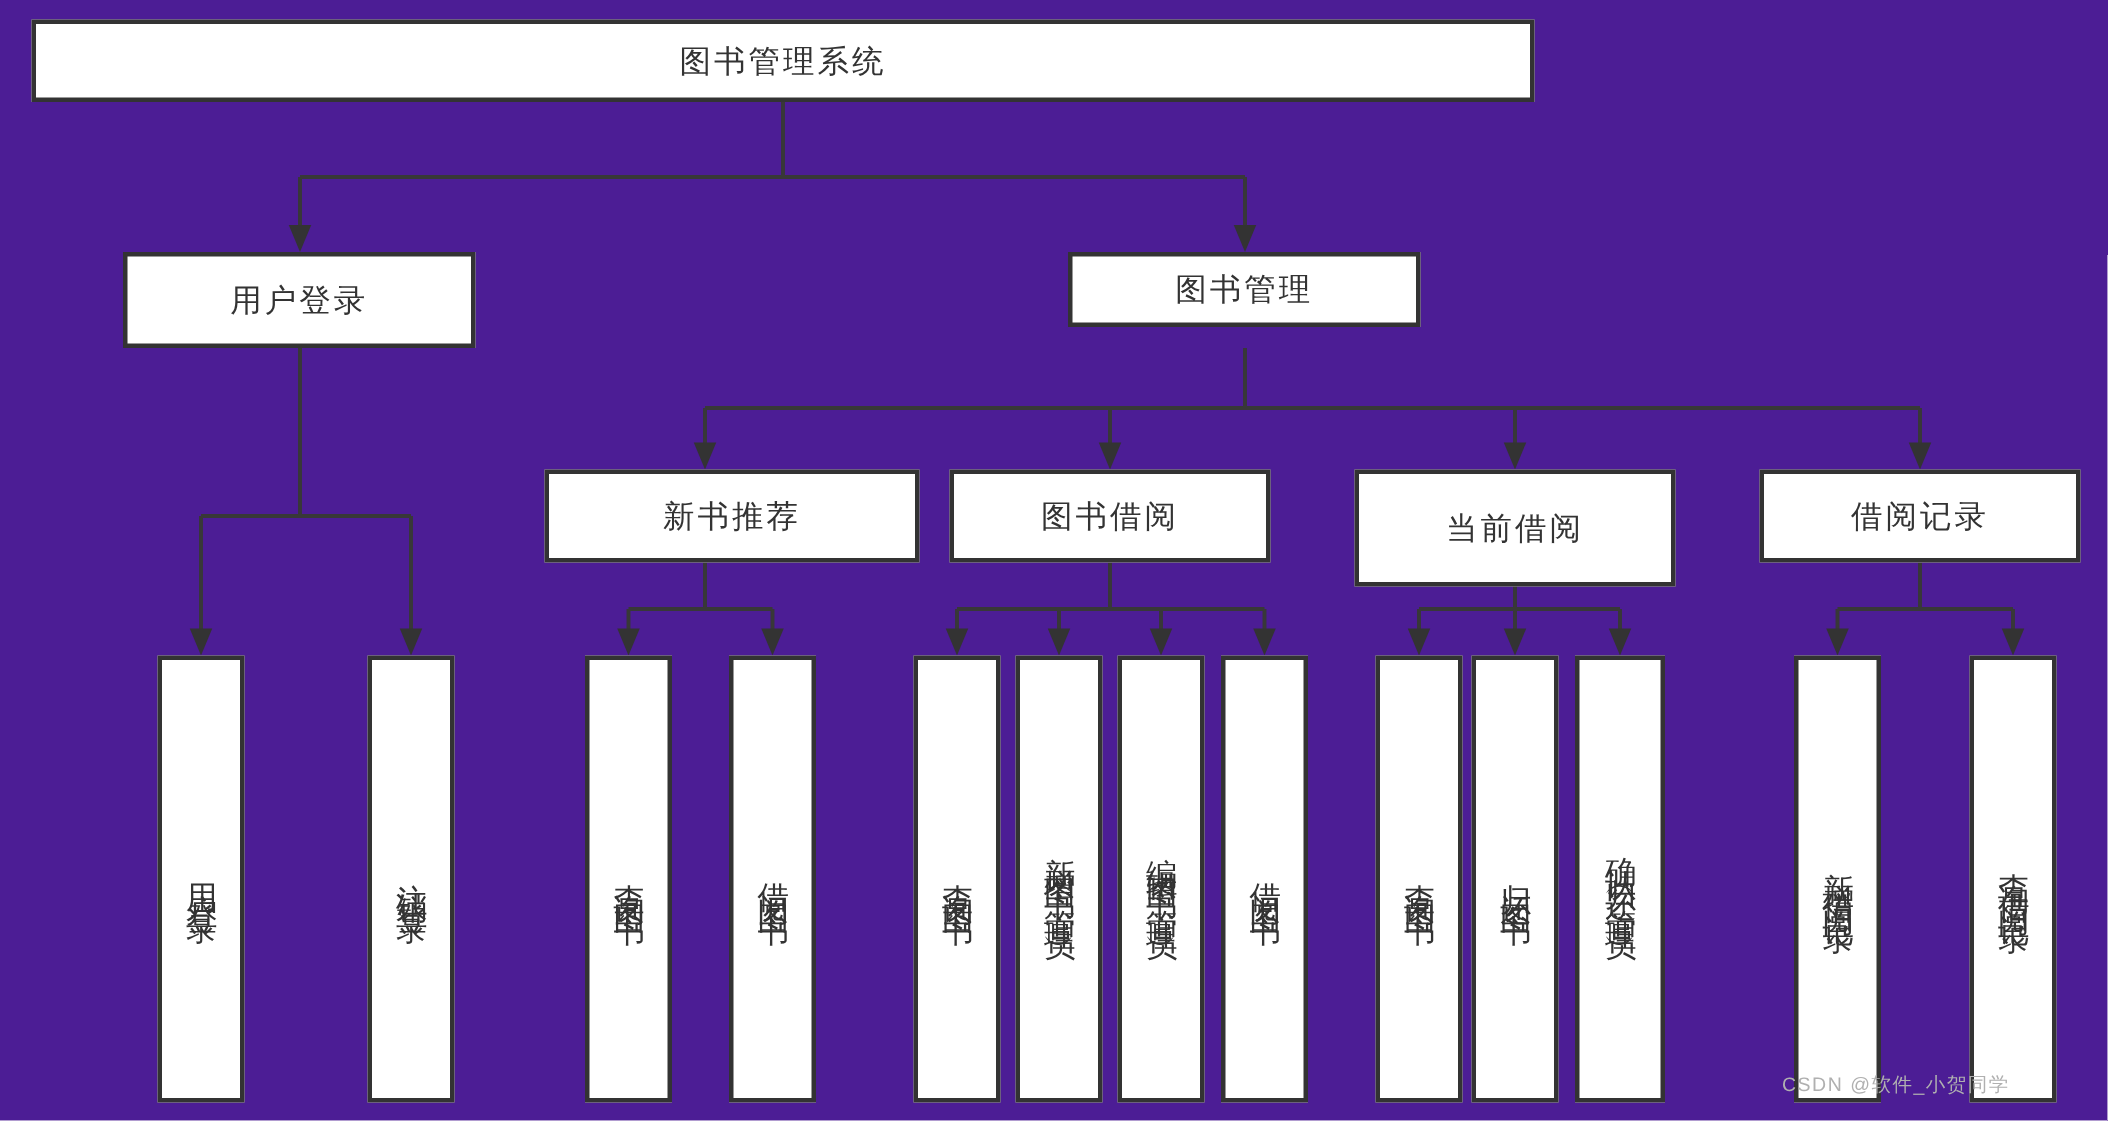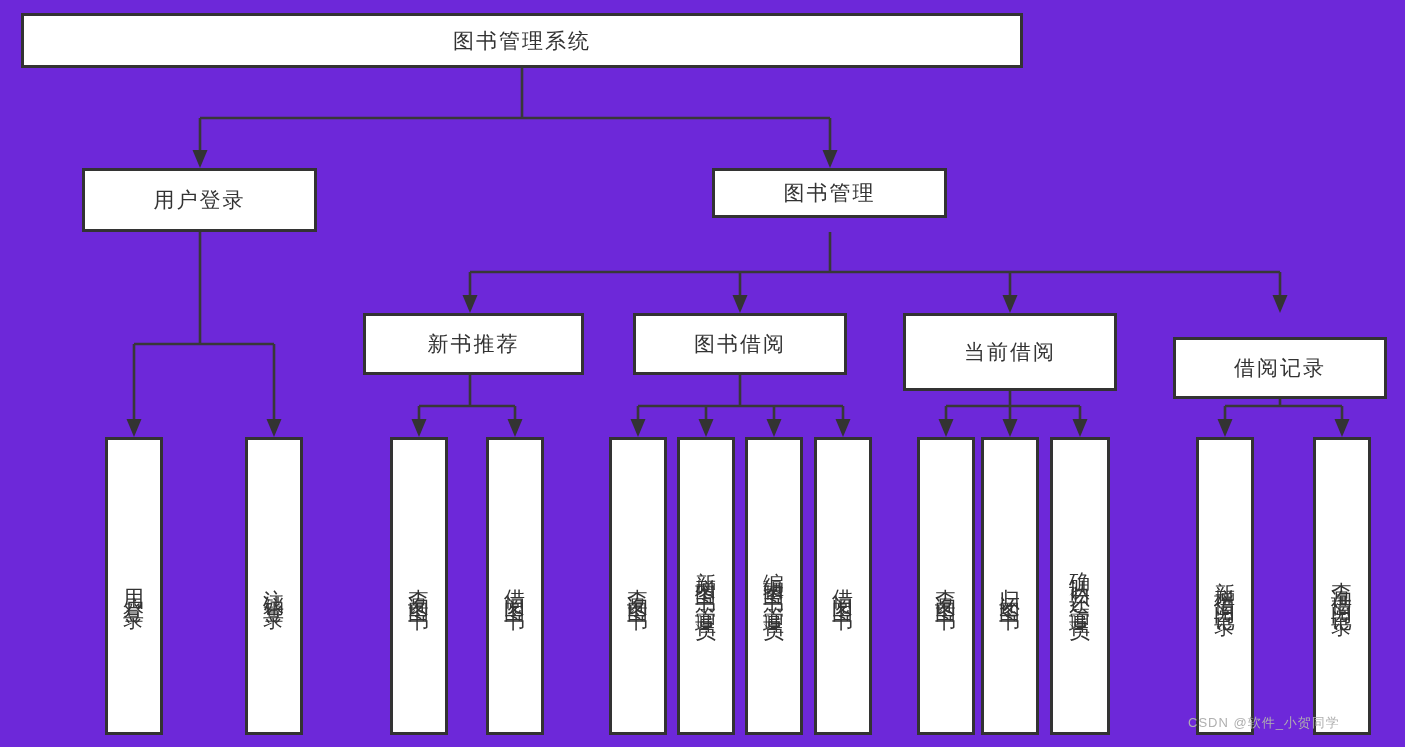--- a/index.html
+++ b/index.html
@@ -7,7 +7,7 @@
     position: relative;
     width: 1405px;
     height: 747px;
-    background: #6d28d9;
+    background: #4c1d95;
     overflow: hidden;
     font-family: "Liberation Sans", "DejaVu Sans", sans-serif;
     color: #333333;

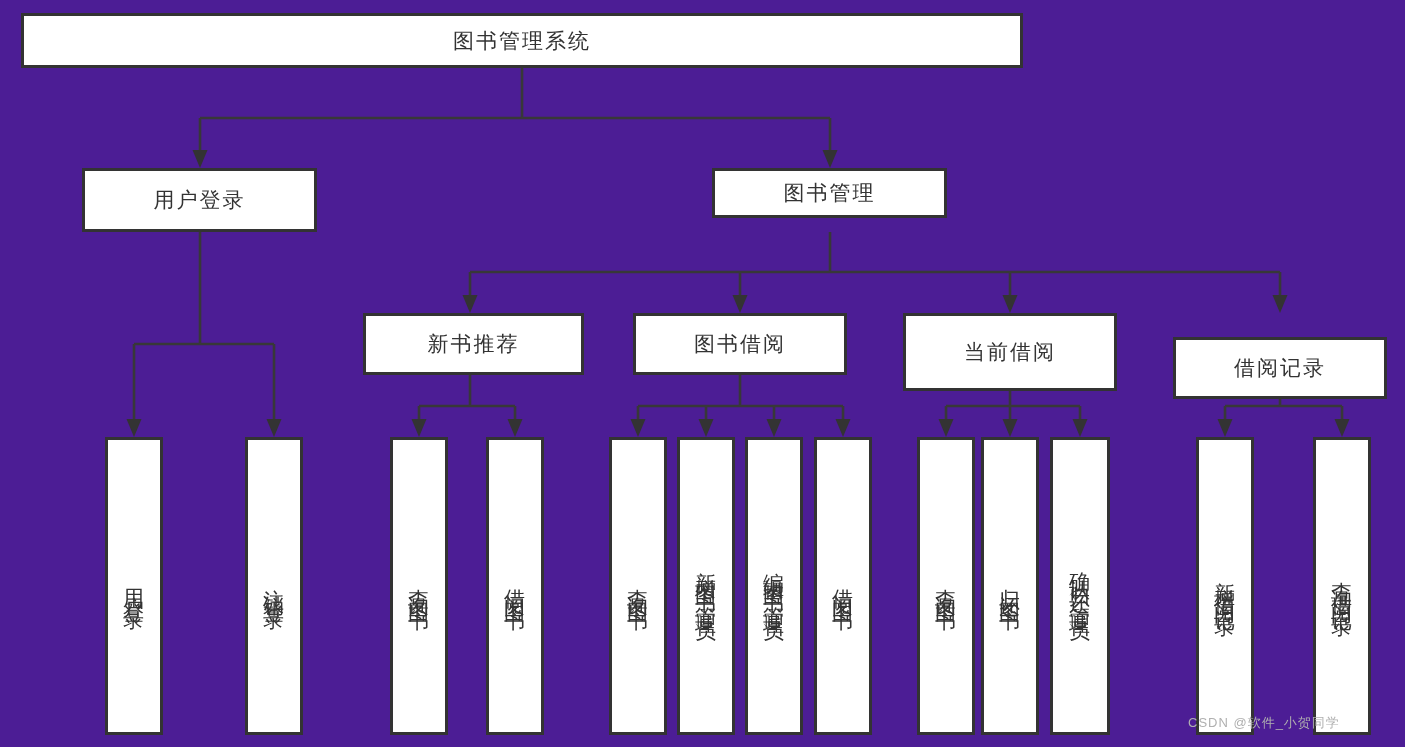--- a/index.html
+++ b/index.html
@@ -101,7 +101,7 @@
   <div class="node" style="left:82px; top:168px; width:235px; height:64px;">用户登录</div>
   <div class="node" style="left:712px; top:168px; width:235px; height:50px;">图书管理</div>
 
-  <div class="node" style="left:363px; top:313px; width:221px; height:62px;">新书推荐</div>
+  <div class="node" style="left:363px; top:313px; width:250px; height:62px;">新书推荐</div>
   <div class="node" style="left:633px; top:313px; width:214px; height:62px;text-align:right;">图书借阅</div>
   <div class="node" style="left:903px; top:313px; width:214px; height:78px;">当前借阅</div>
   <div class="node" style="left:1173px; top:313px; width:214px; height:62px;margin-top:24px;">借阅记录</div>

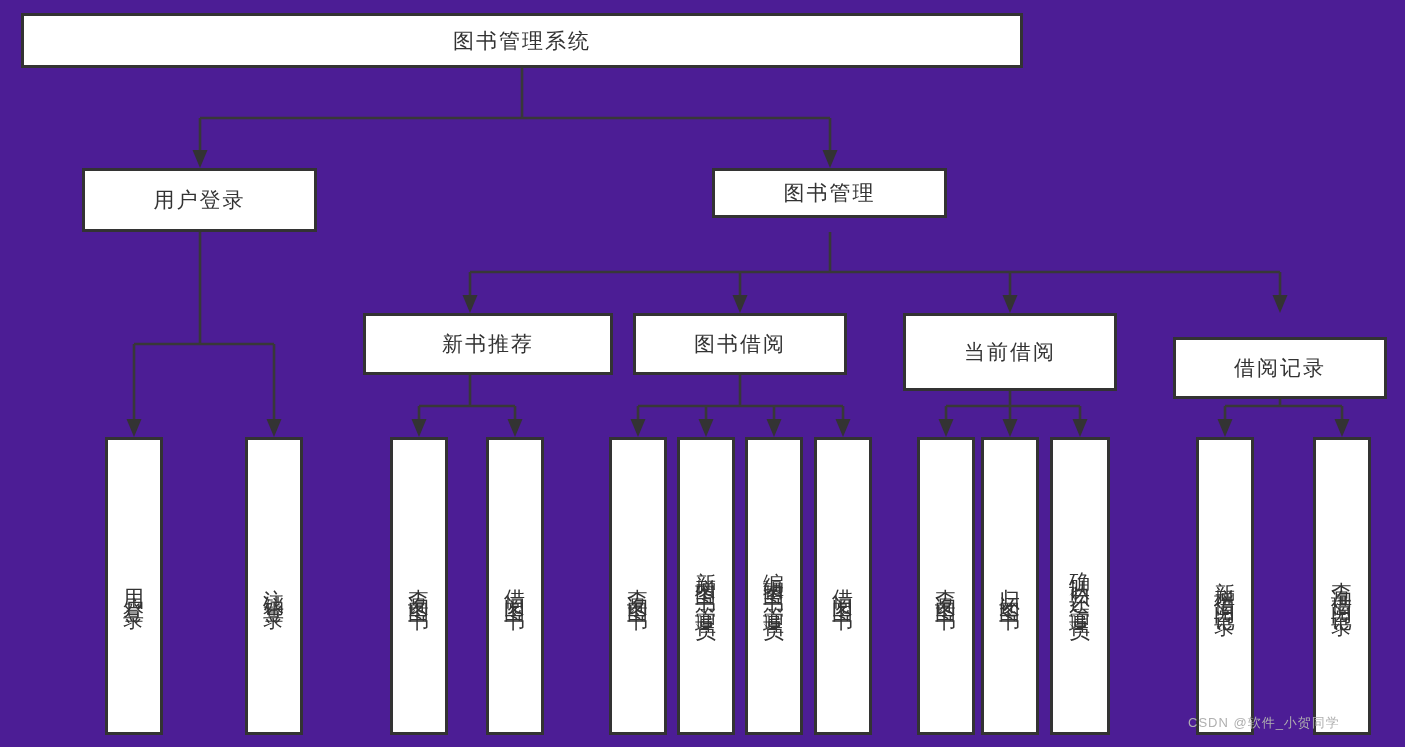--- a/index.html
+++ b/index.html
@@ -104,7 +104,7 @@
   <div class="node" style="left:363px; top:313px; width:250px; height:62px;">新书推荐</div>
   <div class="node" style="left:633px; top:313px; width:214px; height:62px;text-align:right;">图书借阅</div>
   <div class="node" style="left:903px; top:313px; width:214px; height:78px;">当前借阅</div>
-  <div class="node" style="left:1173px; top:313px; width:214px; height:62px;margin-top:24px;">借阅记录</div>
+  <div class="node" style="left:1173px; top:313px; width:214px; height:62px;">借阅记录</div>
 
   <div class="node vnode" style="left:105px; top:437px; width:58px; height:298px;">
     <span class="vtext">用户登录</span>

